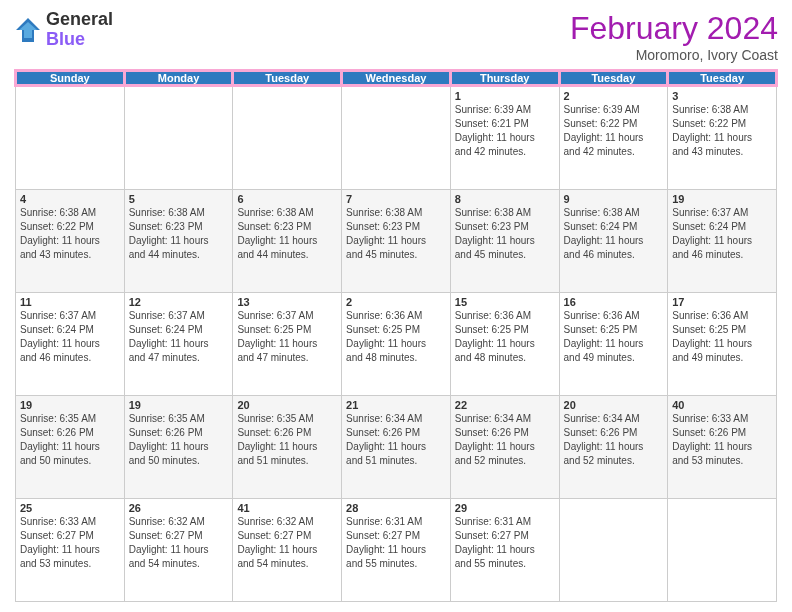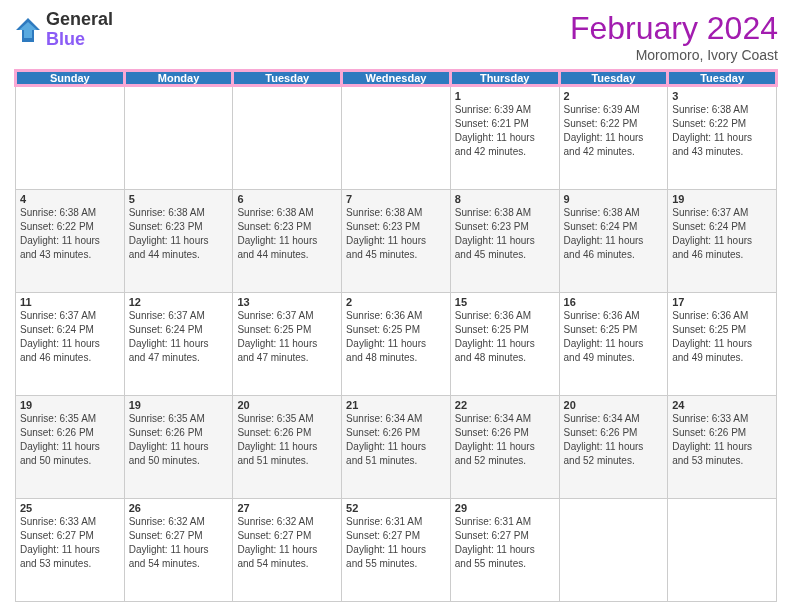--- a/index.html
+++ b/index.html
@@ -310,7 +310,7 @@
 and 52 minutes.</div>
           </td>
           <td>
-            <span class="day-num">24</span>
+            <span class="day-num">40</span>
             <div class="day-info" style="white-space: pre-line;">Sunrise: 6:33 AM
 Sunset: 6:26 PM
 Daylight: 11 hours

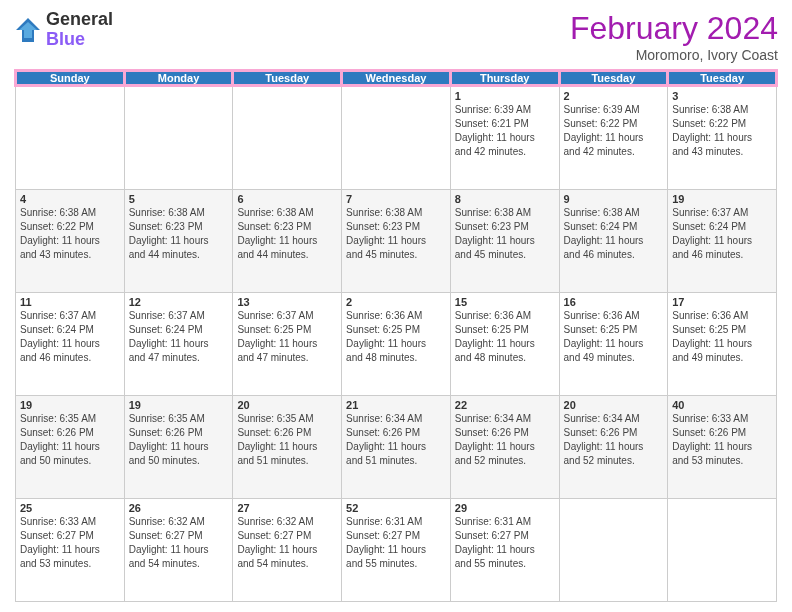--- a/index.html
+++ b/index.html
@@ -333,7 +333,7 @@
 and 54 minutes.</div>
           </td>
           <td>
-            <span class="day-num">27</span>
+            <span class="day-num">41</span>
             <div class="day-info" style="white-space: pre-line;">Sunrise: 6:32 AM
 Sunset: 6:27 PM
 Daylight: 11 hours

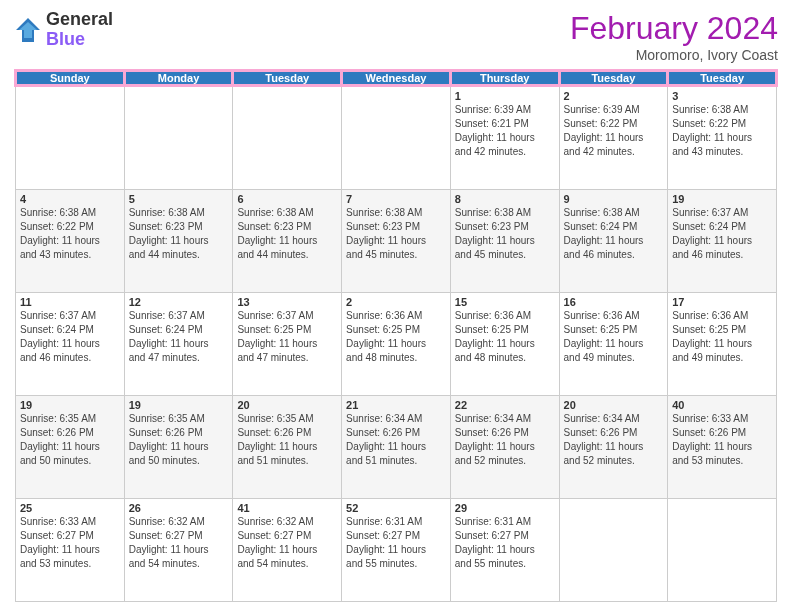--- a/index.html
+++ b/index.html
@@ -340,7 +340,7 @@
 and 54 minutes.</div>
           </td>
           <td>
-            <span class="day-num">52</span>
+            <span class="day-num">28</span>
             <div class="day-info" style="white-space: pre-line;">Sunrise: 6:31 AM
 Sunset: 6:27 PM
 Daylight: 11 hours

